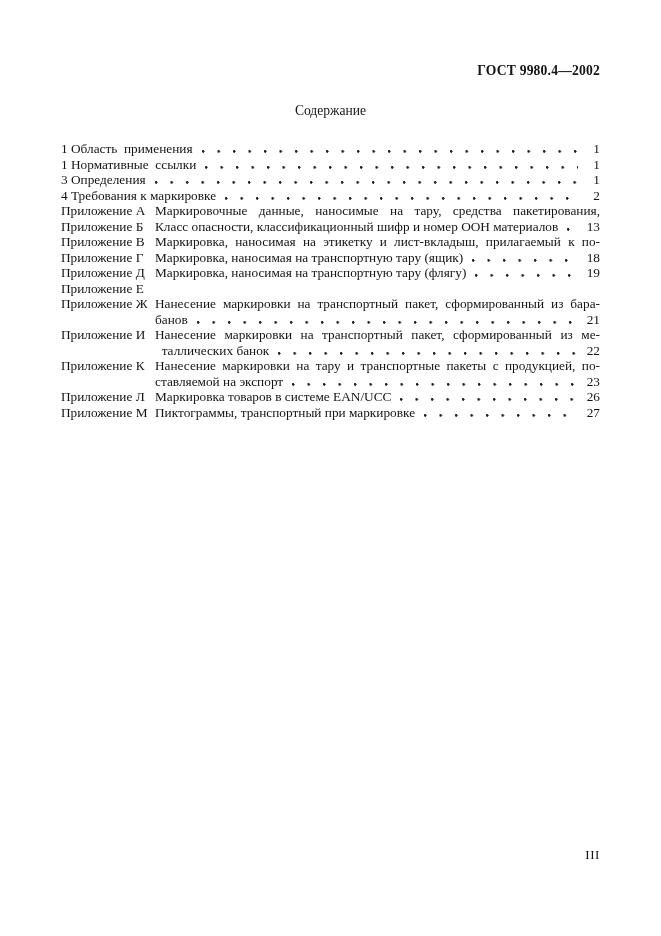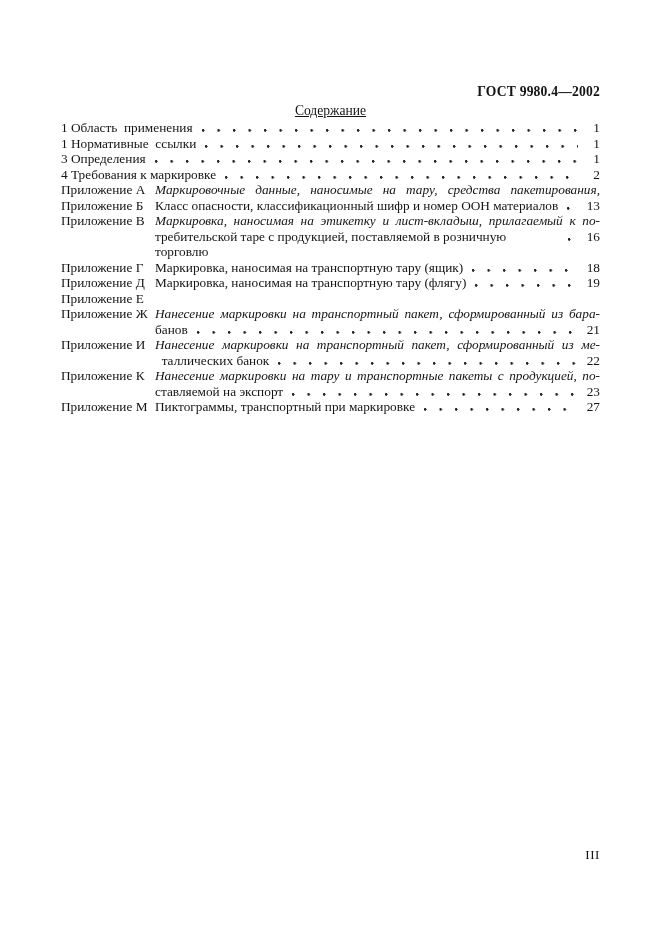--- a/index.html
+++ b/index.html
@@ -14,7 +14,7 @@
   .page {
     position: absolute;
     inset: 0;
-    padding: 84px 61px 0 61px;
+    padding: 63px 61px 0 61px;
   }
   .doc-header {
     text-align: right;

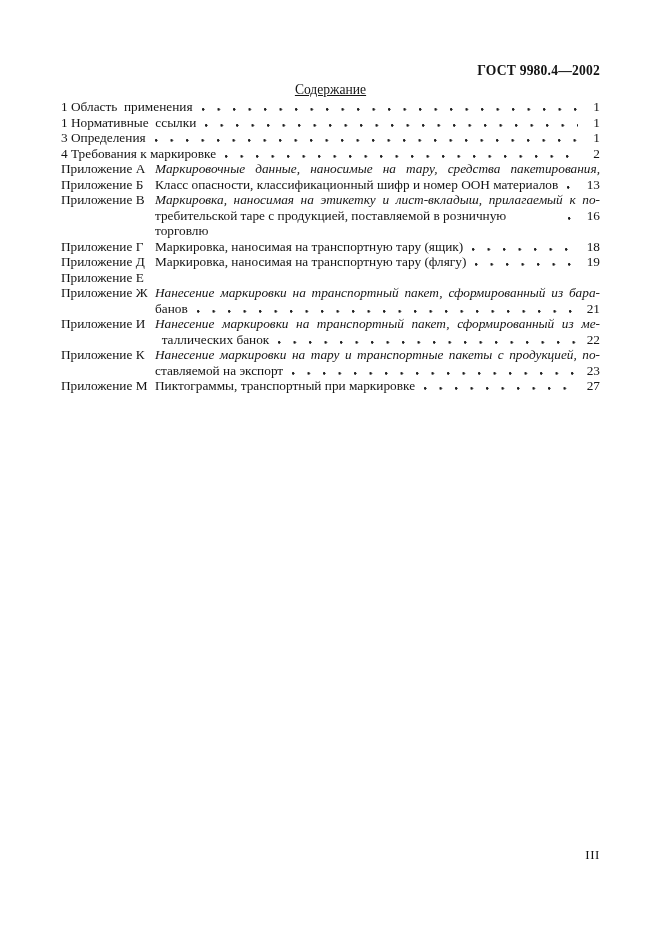--- a/index.html
+++ b/index.html
@@ -27,8 +27,7 @@
     text-align: center;
     font-size: 13.6px;
     line-height: 15px;
-    margin-top: 4px;
-    text-decoration: underline;
+    margin-top: 25px;
   }
   .toc {
     margin-top: 2px;

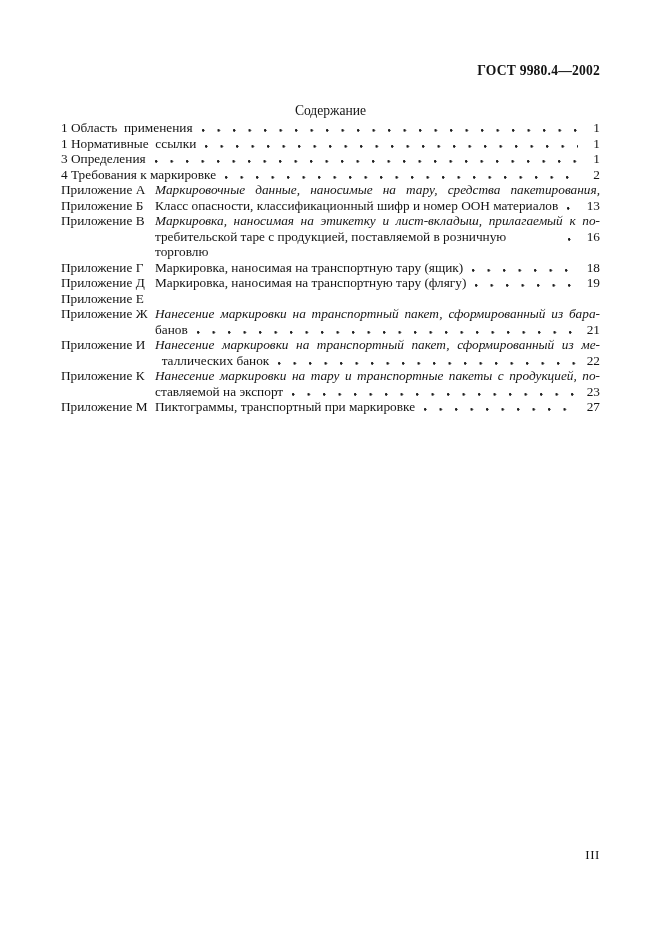--- a/index.html
+++ b/index.html
@@ -30,7 +30,7 @@
     margin-top: 25px;
   }
   .toc {
-    margin-top: 2px;
+    margin-top: 23px;
     line-height: 15.5px;
   }
   .toc-entry { display: flex; align-items: flex-start; }

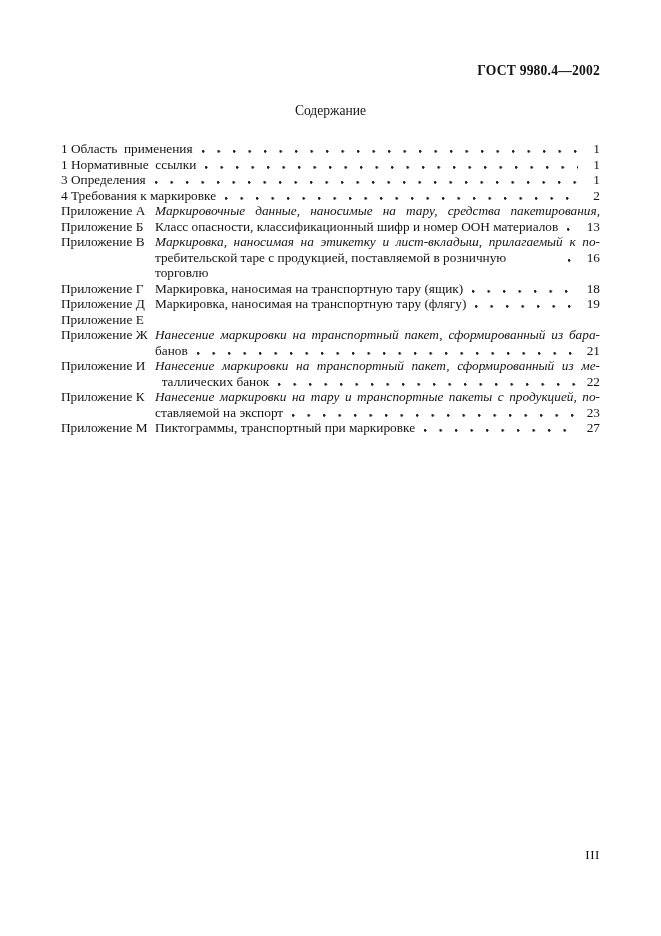--- a/index.html
+++ b/index.html
@@ -42,7 +42,6 @@
     width: 100%;
     text-align: justify;
     text-align-last: justify;
-    font-style: italic;
   }
   .toc-line.last .toc-text { flex: 0 1 auto; }
   .leader {

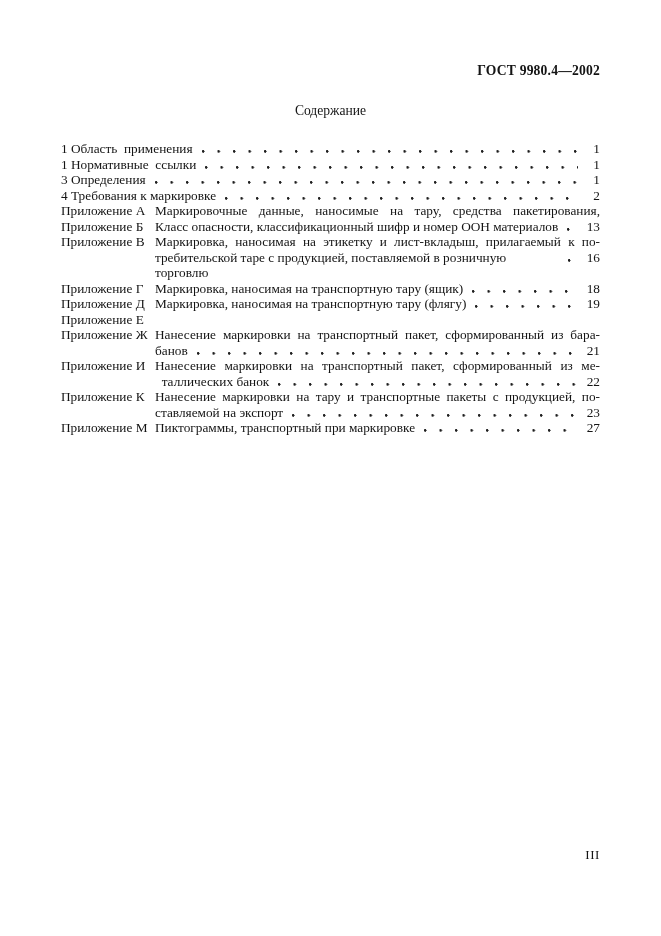--- a/index.html
+++ b/index.html
@@ -148,11 +148,6 @@
           <div class="toc-line cont">
             <span class="toc-text">Маркировка, наносимая на этикетку и лист-вкладыш, прилагаемый к по-</span>
           </div>
-          <div class="toc-line last">
-            <span class="toc-text">требительской таре с продукцией, поставляемой в розничную торговлю</span>
-            <span class="leader"></span>
-            <span class="toc-page">16</span>
-          </div>
         </div>
   </div>
 

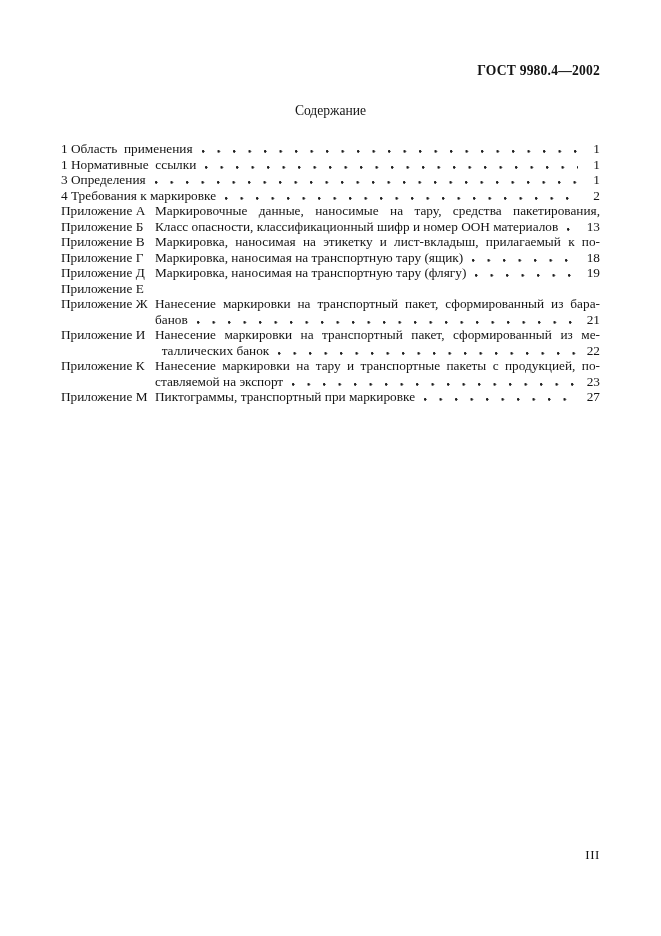--- a/index.html
+++ b/index.html
@@ -219,6 +219,16 @@
         </div>
   </div>
 
+  <div class="toc-entry">
+    <div class="toc-label">Приложение Л</div>
+    <div class="toc-body">
+          <div class="toc-line last">
+            <span class="toc-text">Маркировка товаров в системе EAN/UCC</span>
+            <span class="leader"></span>
+            <span class="toc-page">26</span>
+          </div>
+        </div>
+  </div>
 
   <div class="toc-entry">
     <div class="toc-label">Приложение М</div>

